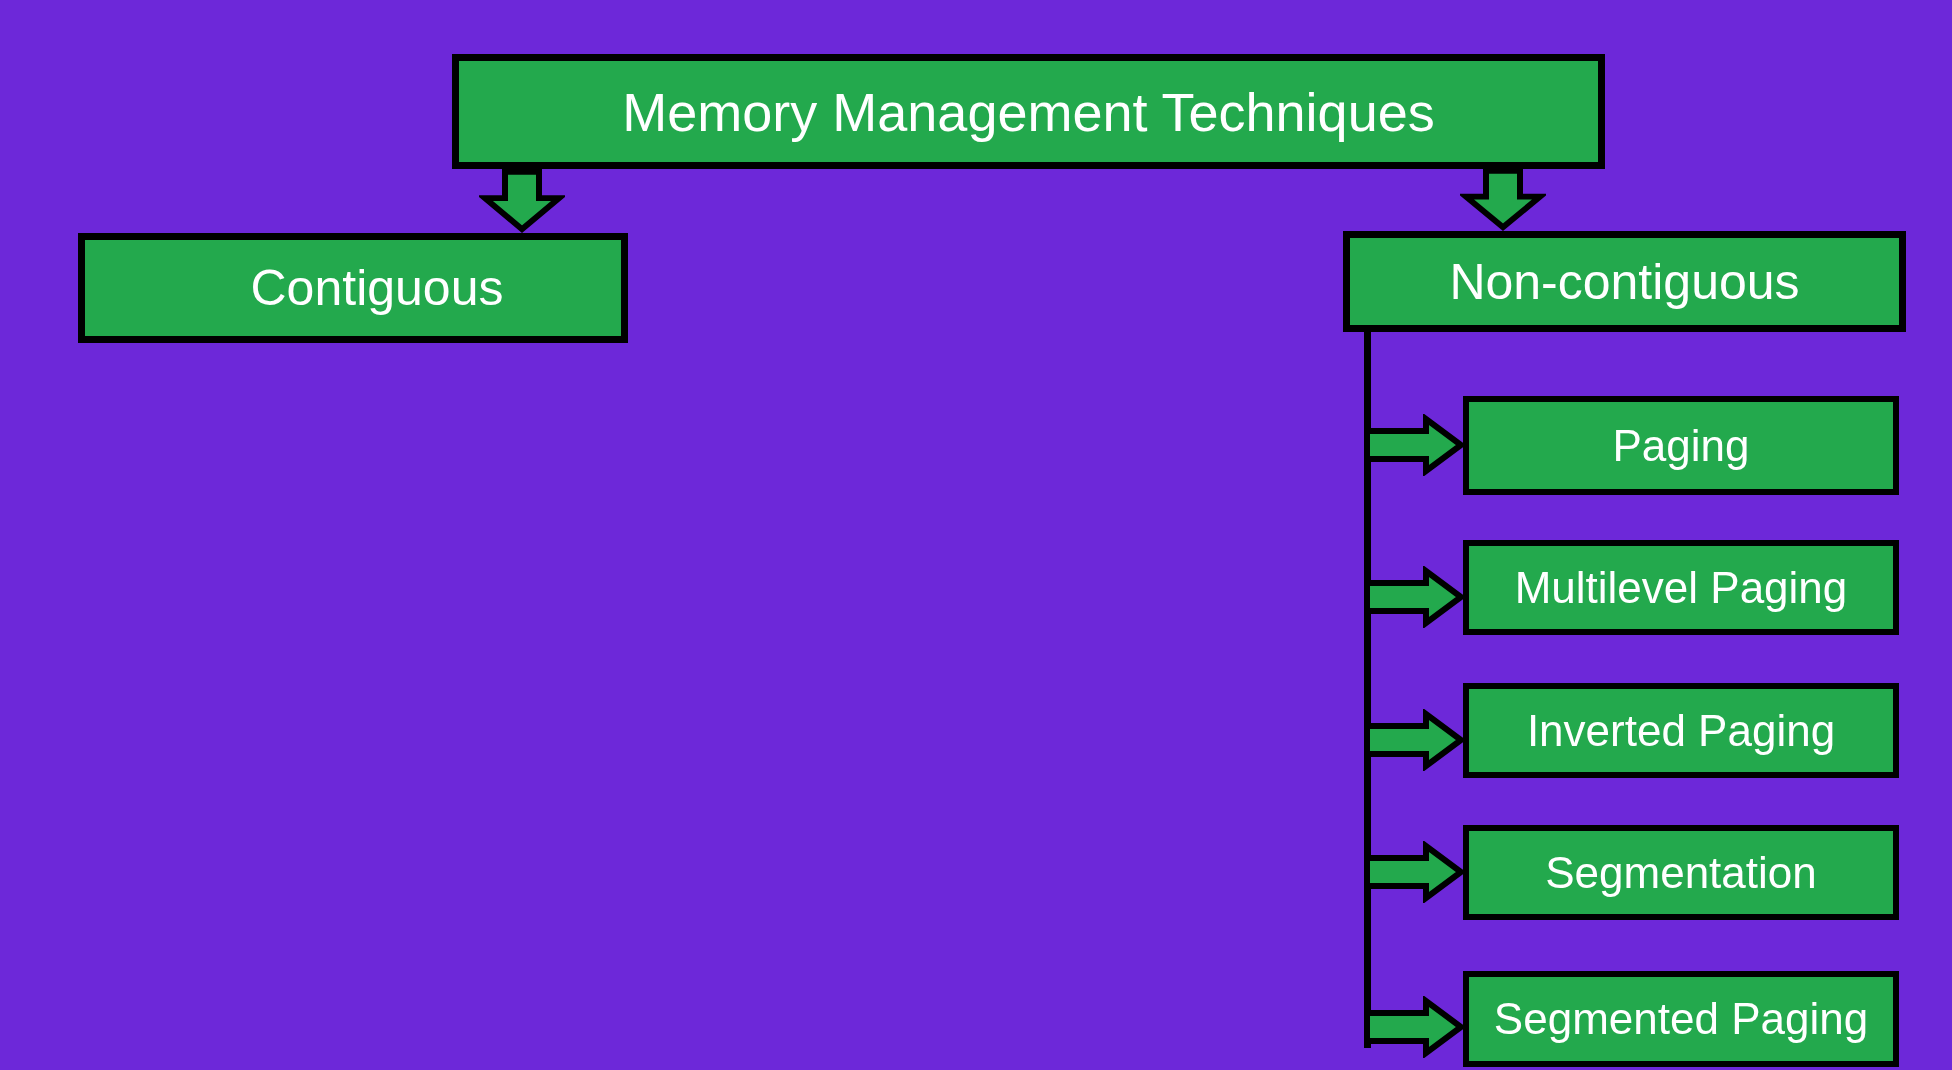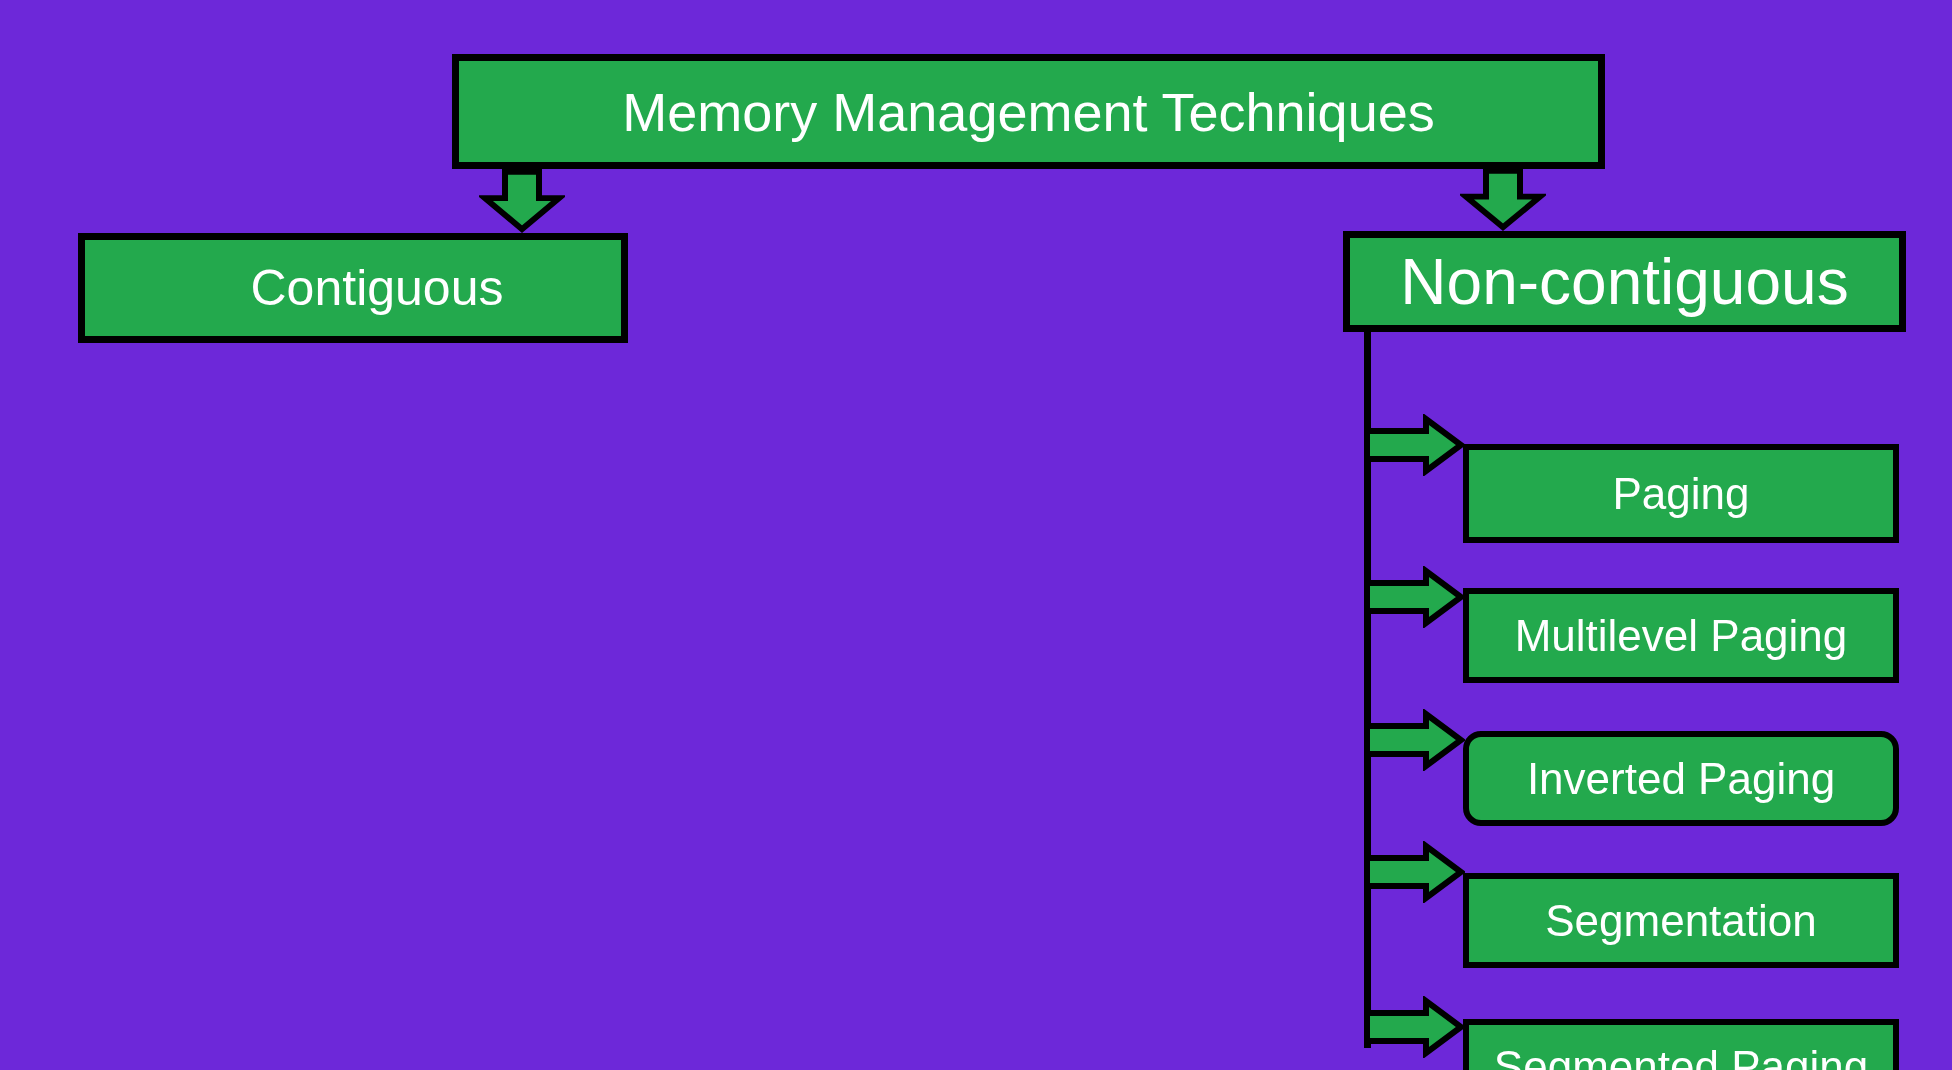--- a/index.html
+++ b/index.html
@@ -17,7 +17,7 @@
   }
   .root-box    { left:452px;  top:54px;  width:1153px; height:115px; font-size:54px; }
   .branch-a    { left:78px;   top:233px; width:550px;  height:110px; font-size:50px;padding-left:48px; }
-  .branch-b    { left:1343px; top:231px; width:563px;  height:101px; font-size:64px; }
+  .branch-b    { left:1343px; top:231px; width:563px;  height:101px; font-size:50px; }
   .child {
     left:1463px; width:436px; height:97px; border-width:6px; font-size:44px;margin-top:48px;
   }

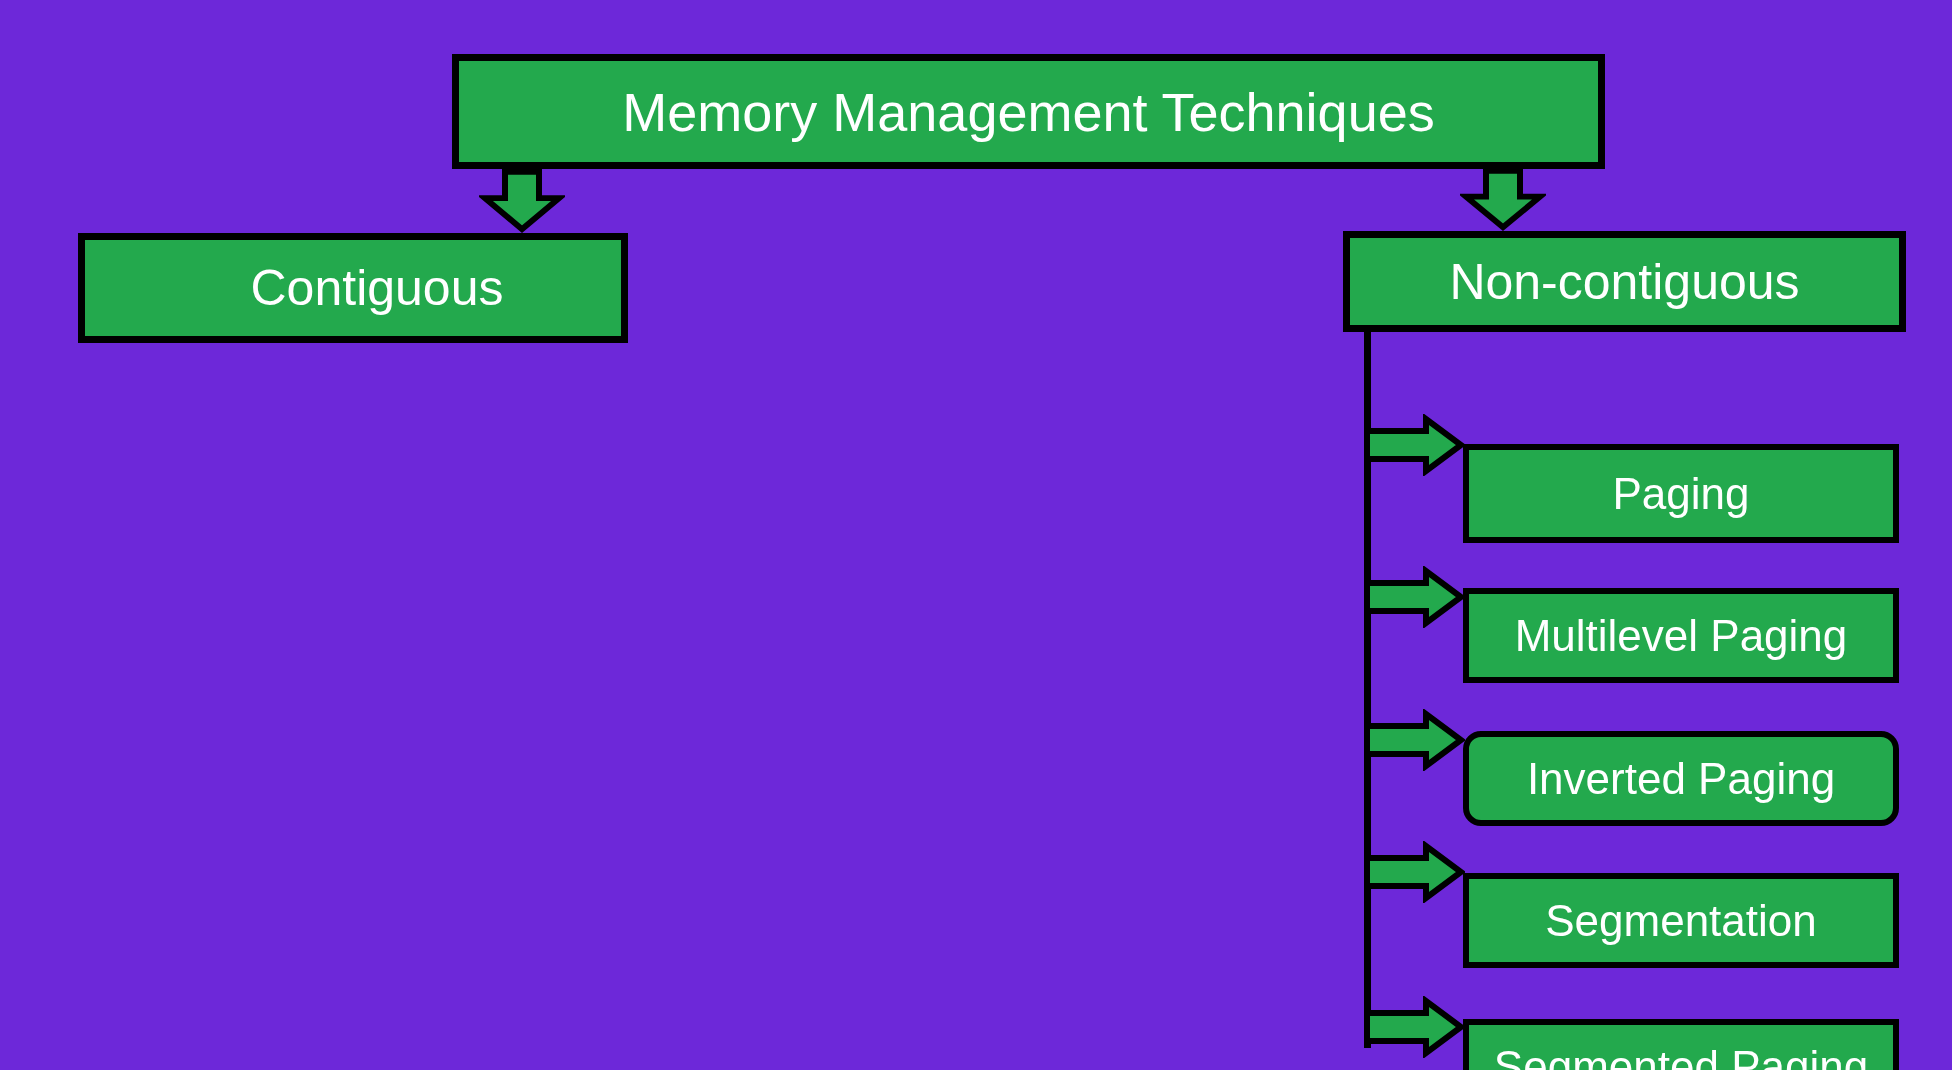--- a/index.html
+++ b/index.html
@@ -19,7 +19,7 @@
   .branch-a    { left:78px;   top:233px; width:550px;  height:110px; font-size:50px;padding-left:48px; }
   .branch-b    { left:1343px; top:231px; width:563px;  height:101px; font-size:50px; }
   .child {
-    left:1463px; width:436px; height:97px; border-width:6px; font-size:44px;margin-top:48px;
+    left:1463px; width:436px; height:97px; border-width:6px; font-size:44px;
   }
   .c0 { top:396px; height:99px; }
   .c1 { top:540px; height:95px;align-items:center; }

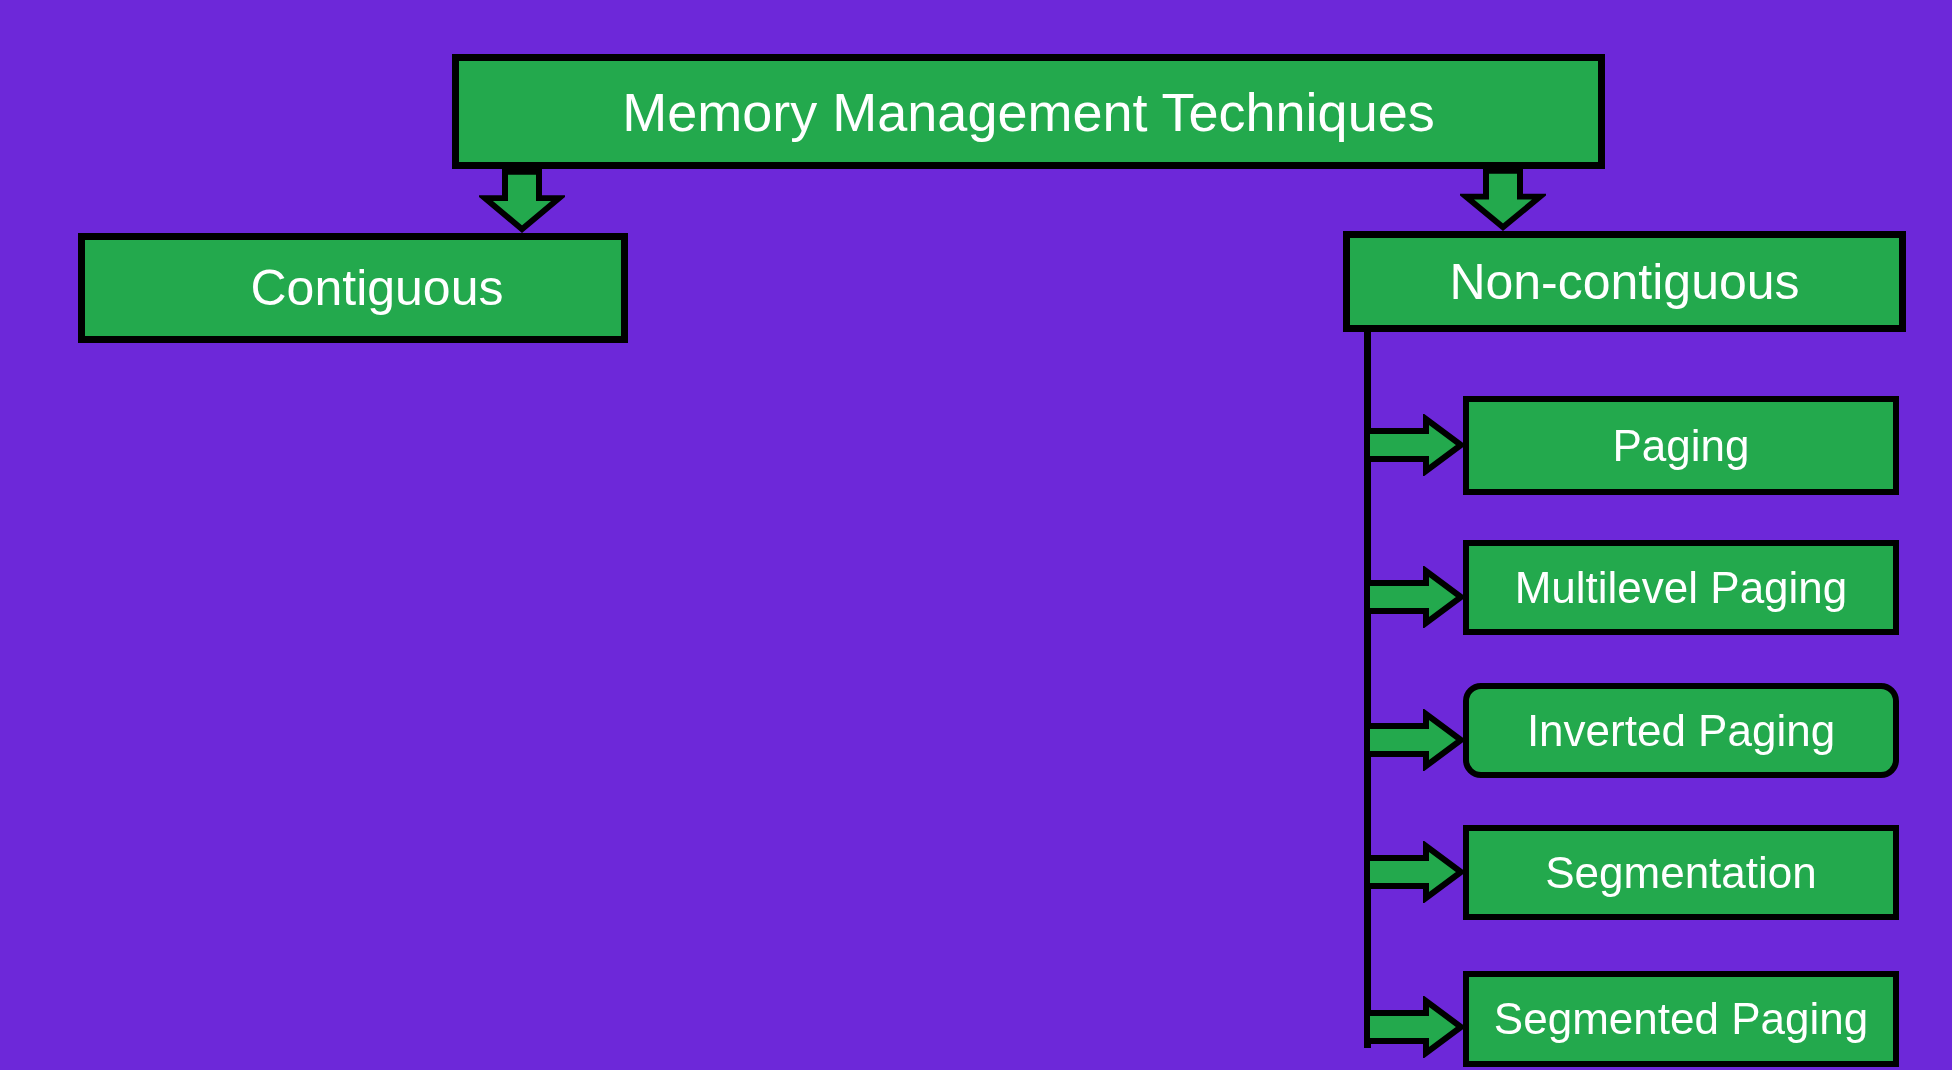--- a/index.html
+++ b/index.html
@@ -23,7 +23,7 @@
   }
   .c0 { top:396px; height:99px; }
   .c1 { top:540px; height:95px;align-items:center; }
-  .c2 { top:683px; height:95px;border-radius:18px; }
+  .c2 { top:683px; height:95px; }
   .c3 { top:825px; height:95px; }
   .c4 { top:971px; height:96px; }
   .vline {

